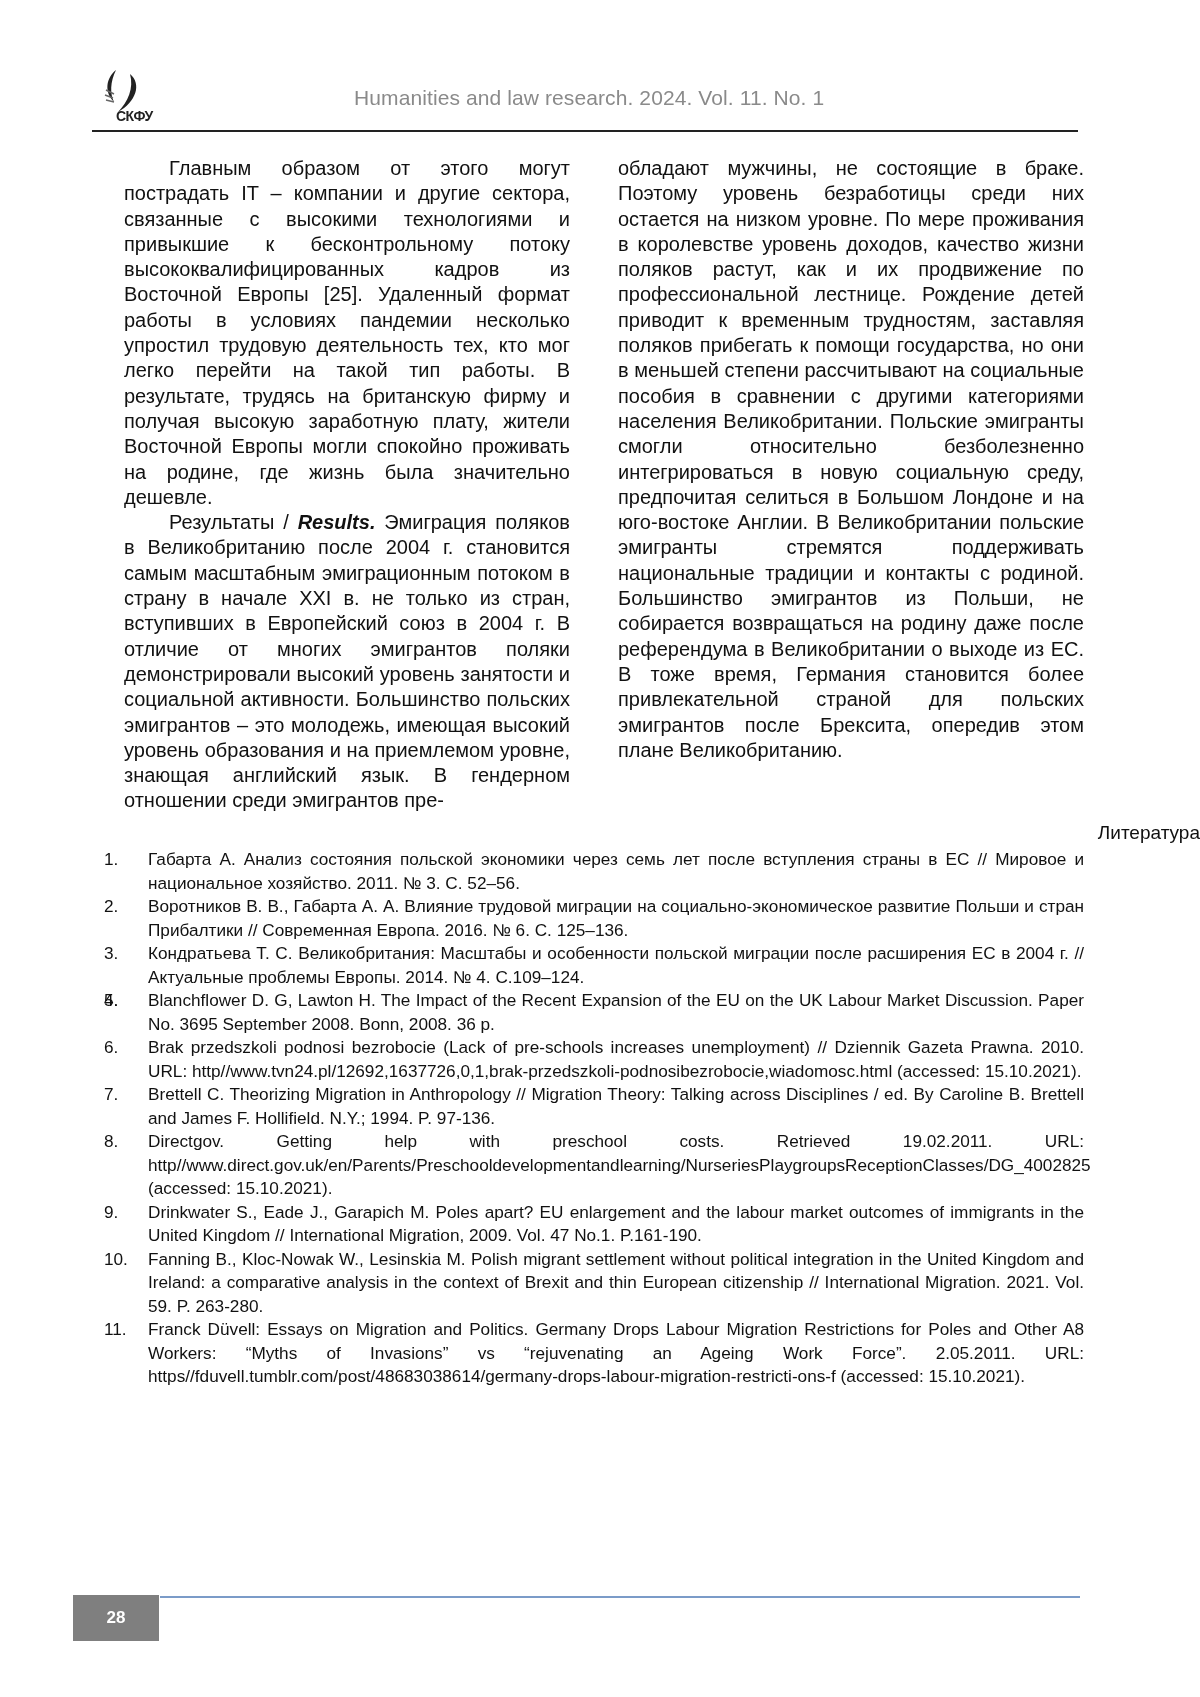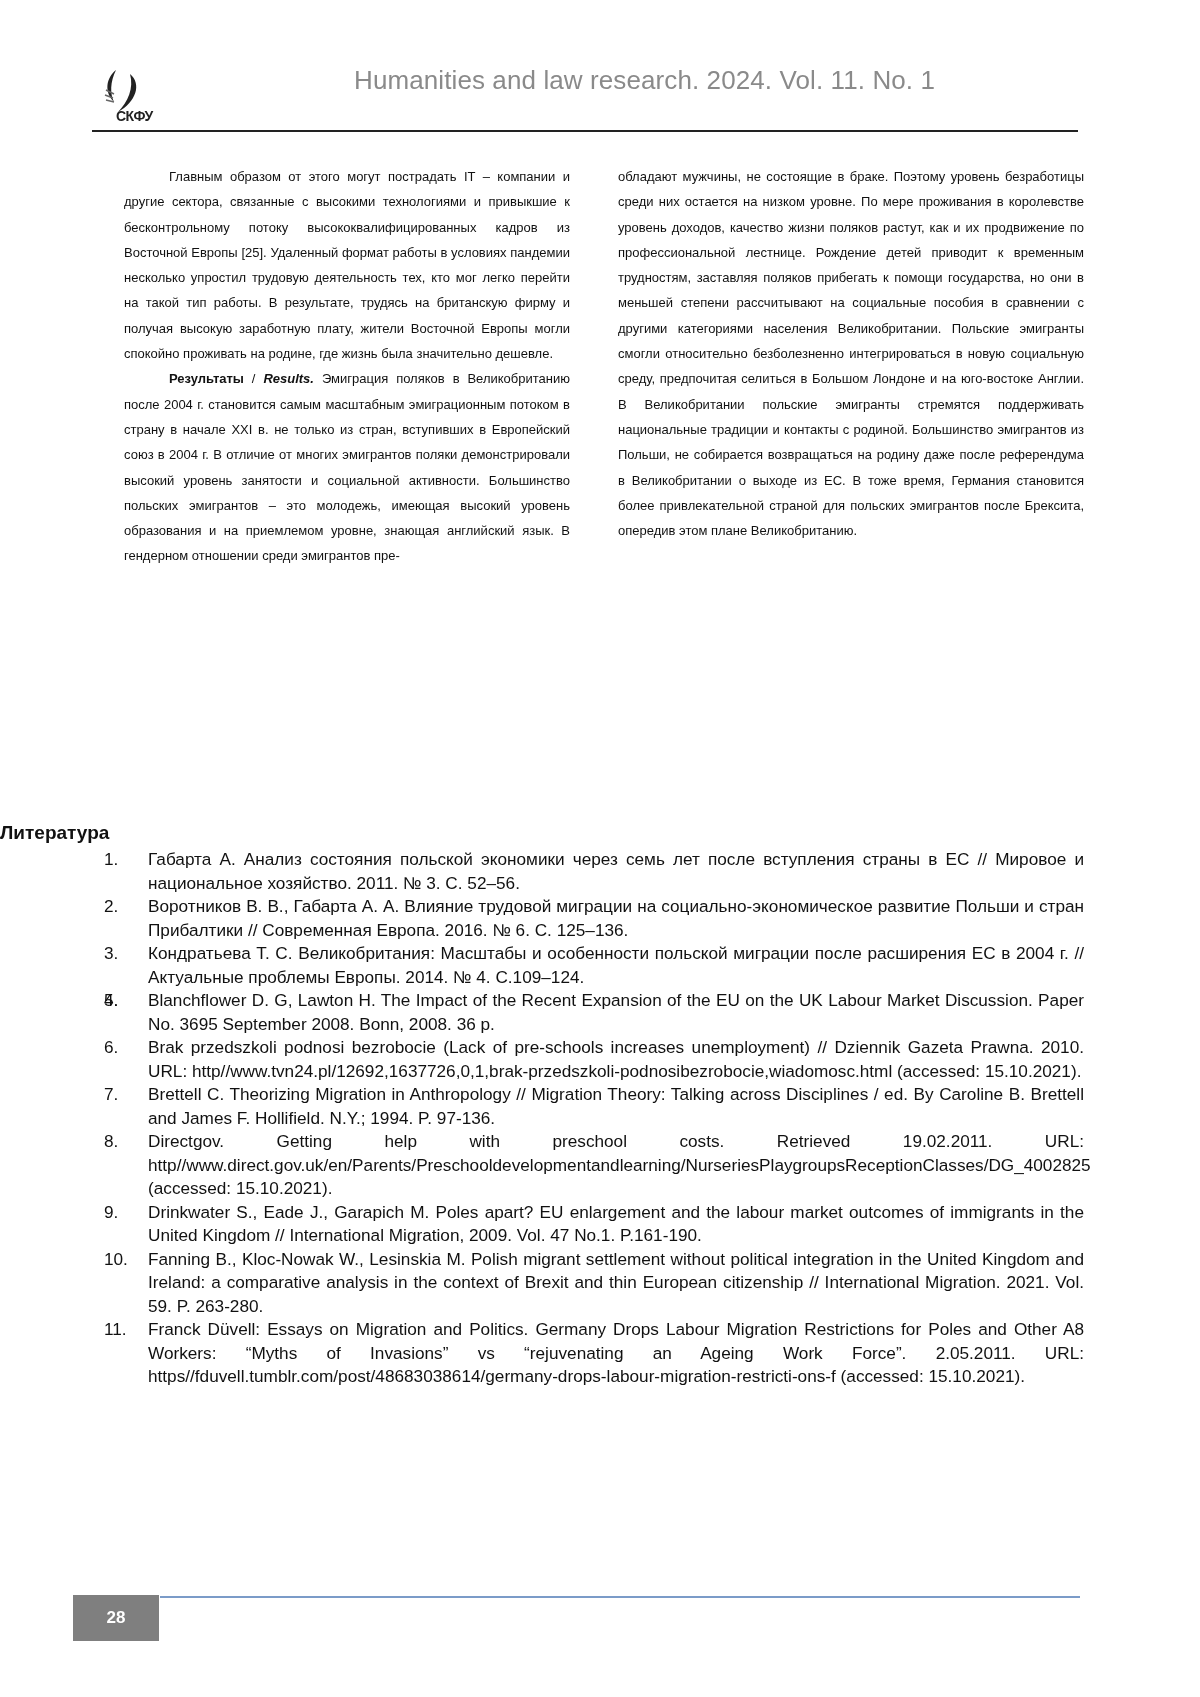--- a/index.html
+++ b/index.html
@@ -7,7 +7,7 @@
     .header { position: absolute; left: 82px; top: 60px; width: 985px; height: 75px; }
     .logo { position: absolute; left: 18px; top: 8px; width: 80px; height: 62px; }
     .logo-text { position: absolute; left: 16px; top: 40px; font-size: 14px; font-weight: bold; letter-spacing: -0.5px; color: #222; font-family: "Liberation Sans", sans-serif; }
-    .journal-title { position: absolute; left: 272px; top: 5px; font-size: 26px; color: #8a8a8a; letter-spacing: 0.1px; }
+    .journal-title { position: absolute; left: 272px; top: 26px; font-size: 21px; color: #8a8a8a; letter-spacing: 0.1px; }
     .header-rule { position: absolute; left: 10px; top: 70px; width: 986px; height: 2px; background: #222; }
 
     .columns { position: absolute; top: 156px; left: 124px; width: 960px; }

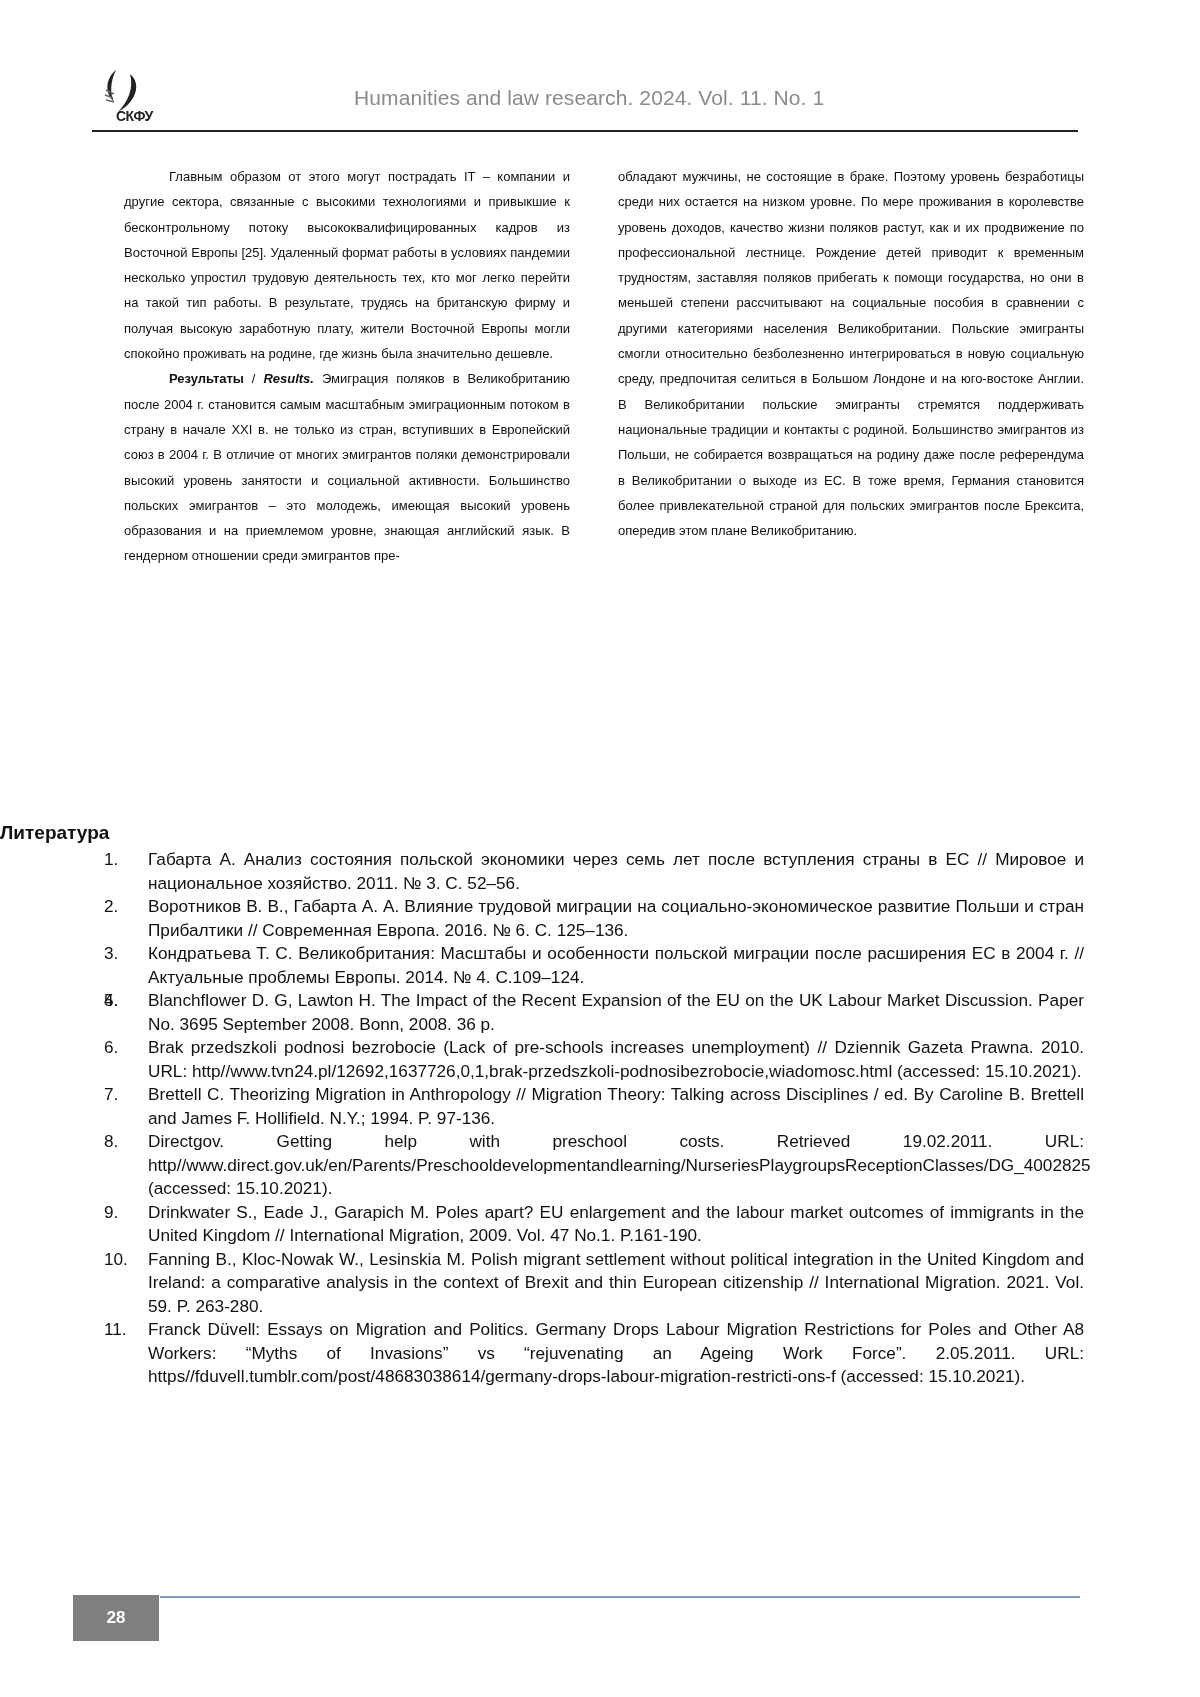--- a/index.html
+++ b/index.html
@@ -11,7 +11,7 @@
     .header-rule { position: absolute; left: 10px; top: 70px; width: 986px; height: 2px; background: #222; }
 
     .columns { position: absolute; top: 156px; left: 124px; width: 960px; }
-    .col { position: absolute; top: 8px; font-size: 13px; line-height: 25.3px; text-align: justify; }
+    .col { position: absolute; top: 0; font-size: 20px; line-height: 25.3px; text-align: justify; }
     .col-left { left: 0; width: 446px; }
     .col-right { left: 494px; width: 466px; }
     .col p { margin: 0; }

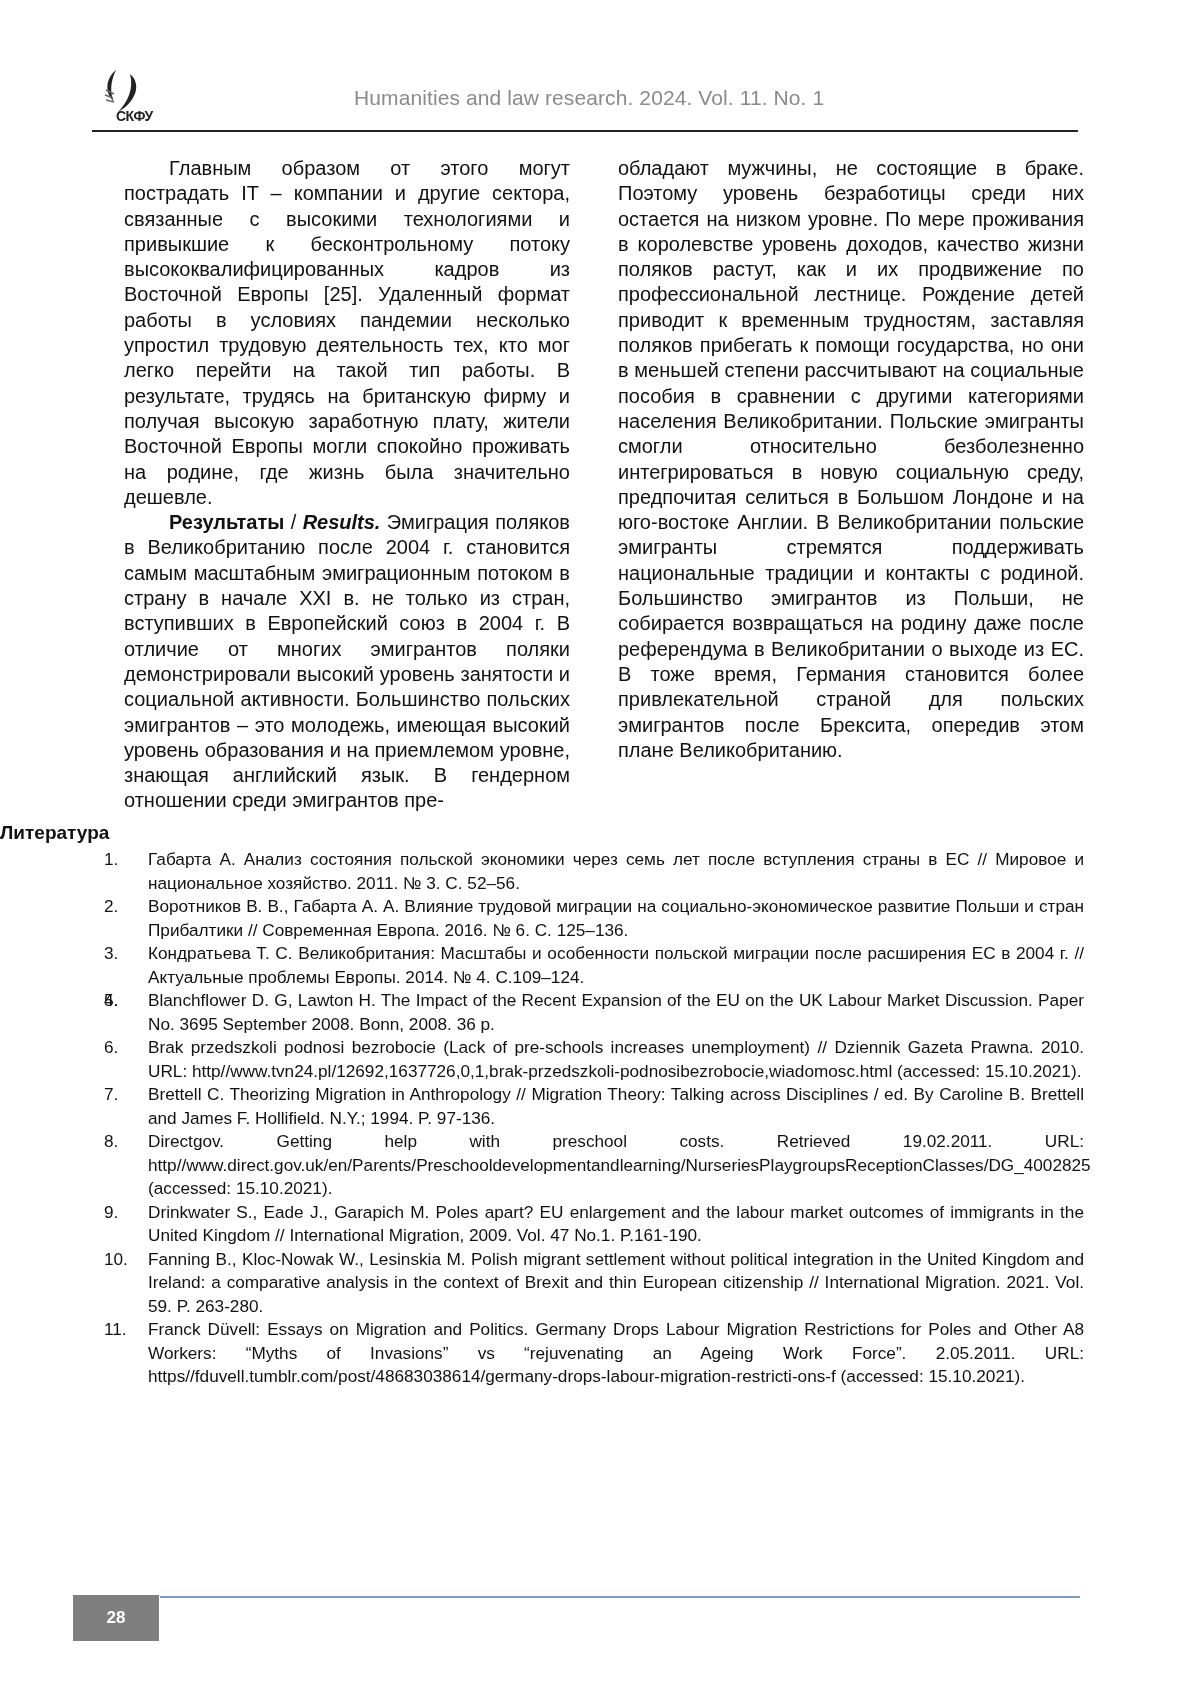--- a/index.html
+++ b/index.html
@@ -16,7 +16,7 @@
     .col-right { left: 494px; width: 466px; }
     .col p { margin: 0; }
     .indent { text-indent: 45px; }
-    .bold { font-weight: bold; }
+    .bold { font-weight: normal; }
     .bolditalic { font-weight: bold; font-style: italic; }
 
     .refs-title { position: absolute; top: 822px; left: 0; width: 1200px; text-align: left; font-weight: bold; font-size: 19px; }

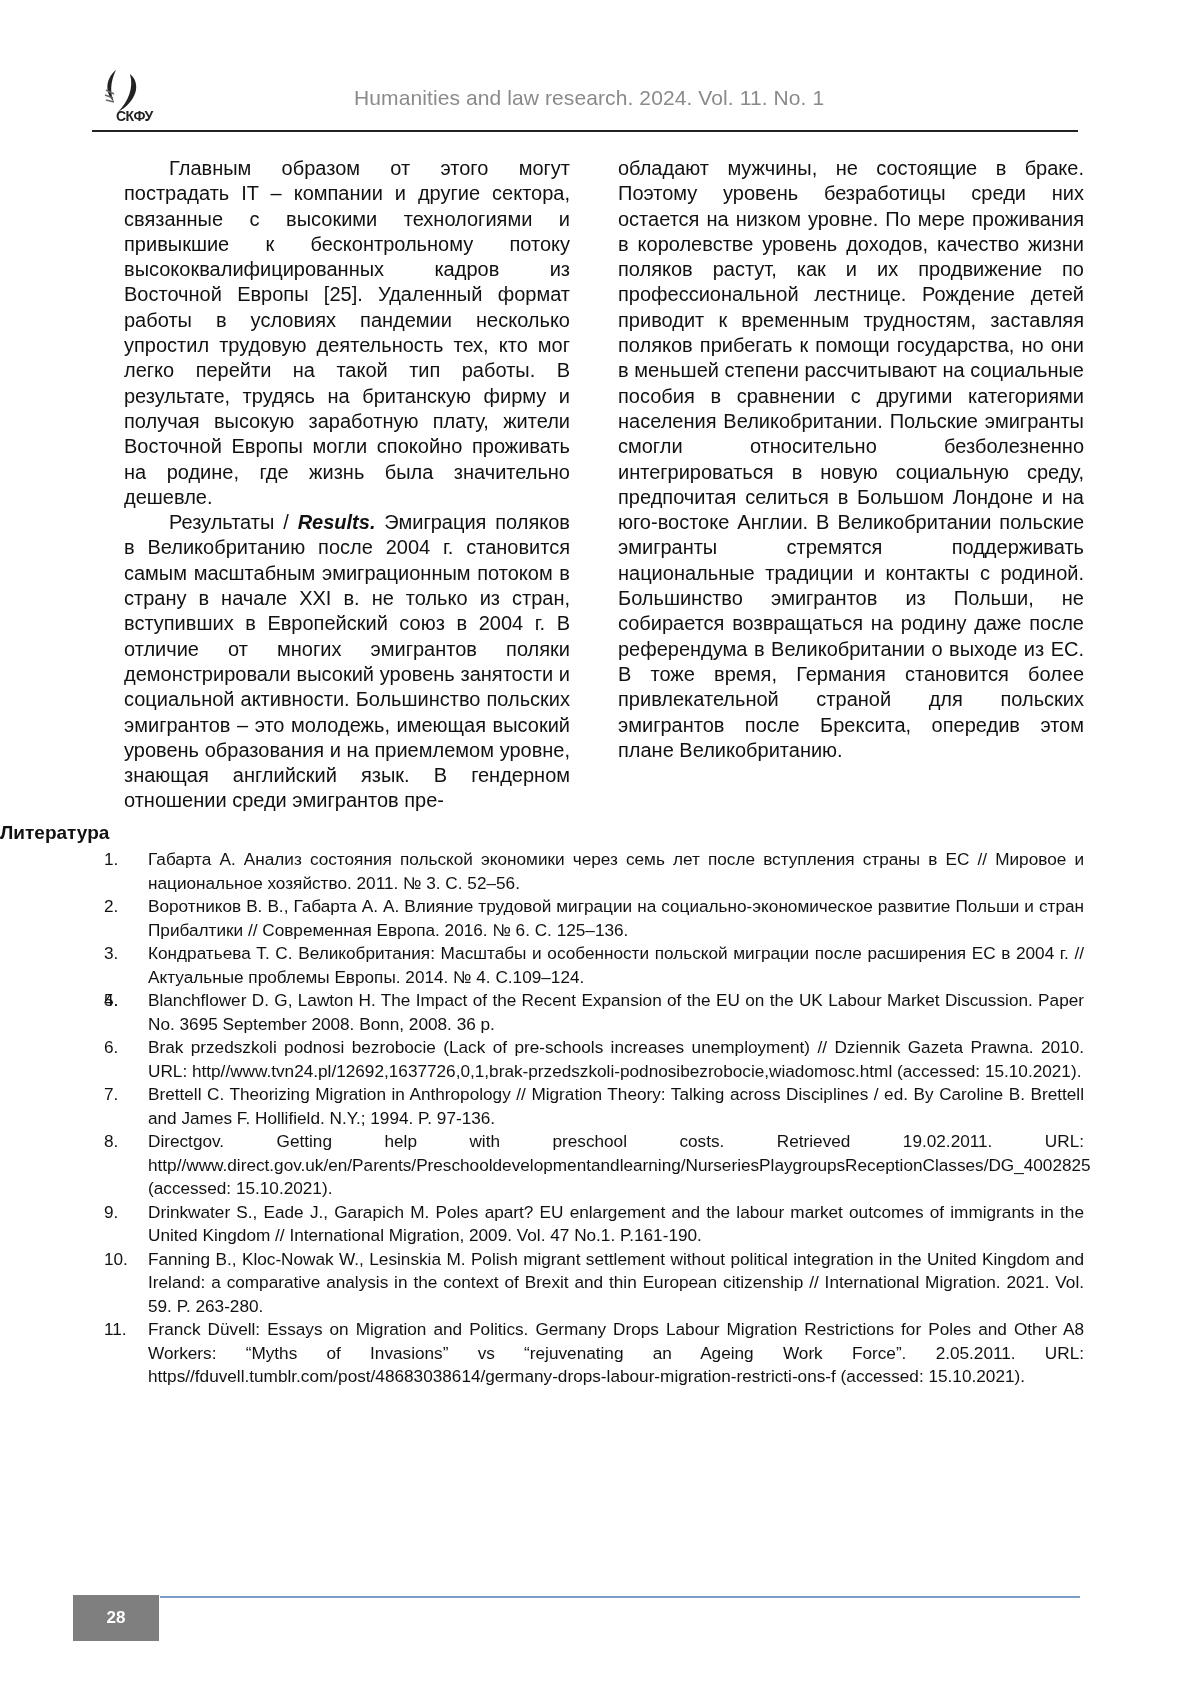--- a/index.html
+++ b/index.html
@@ -19,7 +19,7 @@
     .bold { font-weight: normal; }
     .bolditalic { font-weight: bold; font-style: italic; }
 
-    .refs-title { position: absolute; top: 822px; left: 0; width: 1200px; text-align: left; font-weight: bold; font-size: 19px; }
+    .refs-title { position: absolute; top: 822px; left: 0; width: 1200px; text-align: right; font-weight: normal; font-size: 19px; }
     .refs { position: absolute; top: 848px; left: 104px; width: 980px; font-size: 17.2px; line-height: 23.5px; }
     .ref { position: relative; padding-left: 44px; text-align: justify; margin-bottom: 0; }
     .ref-num { position: absolute; left: 0; top: 0; }

